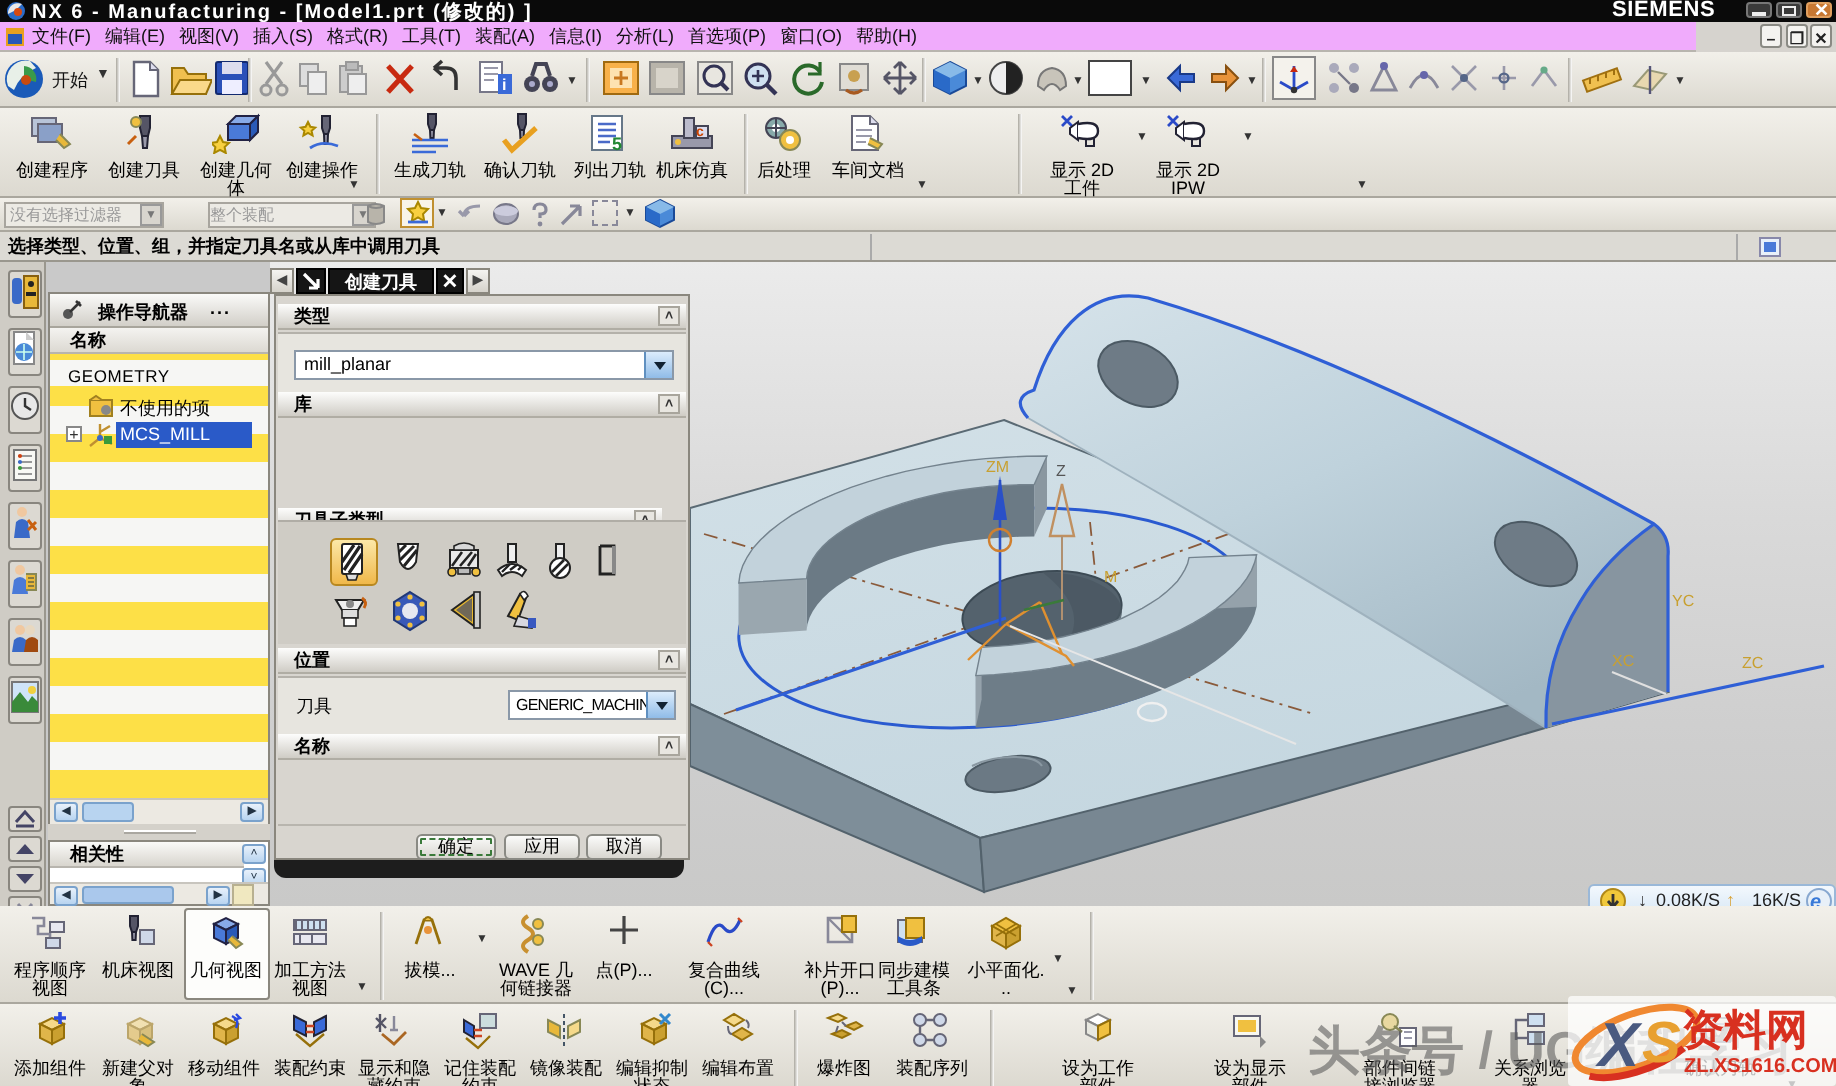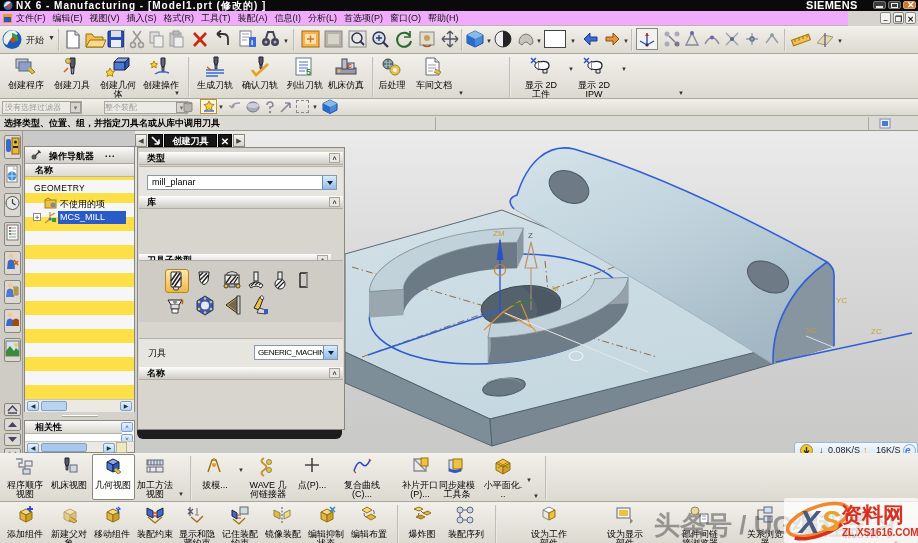--- a/index.html
+++ b/index.html
@@ -699,6 +699,7 @@
           <rect x="14" y="15" width="4" height="5" fill="#3858c0"></rect>
         </svg>
 </div>
+<div class="sechead" style="position:absolute;left:1px;top:176px;width:204px">位置<span class="chev">˄</span></div>
 <div class="abs dpanel" style="left:1px;top:190px;width:204px;height:29px">
  <span style="position:absolute;left:9px;top:8px">刀具</span>
  <div class="combo" style="position:absolute;left:115px;top:6px;width:84px">

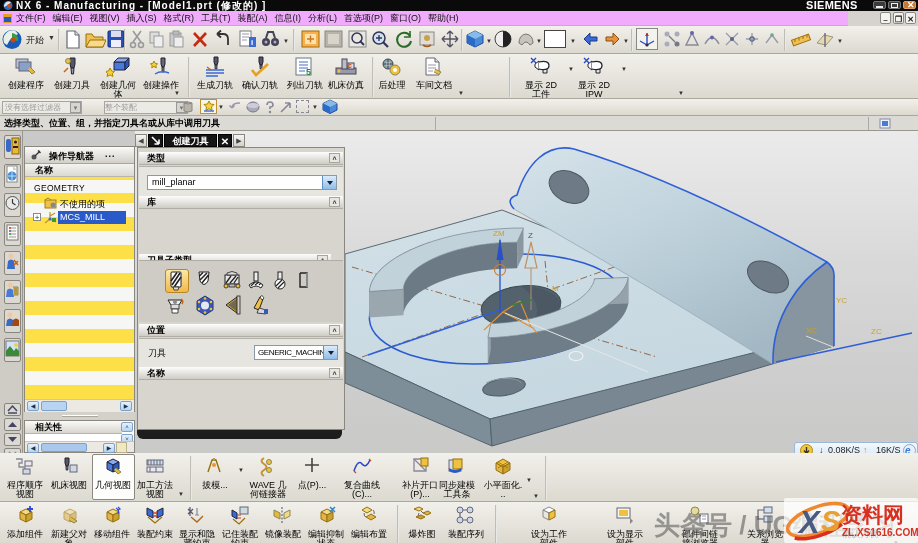--- a/index.html
+++ b/index.html
@@ -708,6 +708,11 @@
         </div>
 </div>
 <div class="sechead" style="position:absolute;left:1px;top:219px;width:204px">名称<span class="chev">˄</span></div>
+<div class="abs" style="left:1px;top:264px;width:204px;height:21px;border-top:1px solid #b8b5ae">
+ <span class="dbtn" style="left:69px;top:4px;width:40px;outline:1px dashed #3a7a3a;outline-offset:-3px">确定</span>
+ <span class="dbtn" style="left:113px;top:4px;width:38px">应用</span>
+ <span class="dbtn" style="left:154px;top:4px;width:38px">取消</span>
+</div>
 </div>
 <div class="abs" style="left:137px;top:299px;width:205px;height:9px;background:#1d1d1d;border-radius:0 0 6px 6px;z-index:29"></div>
 </div>

